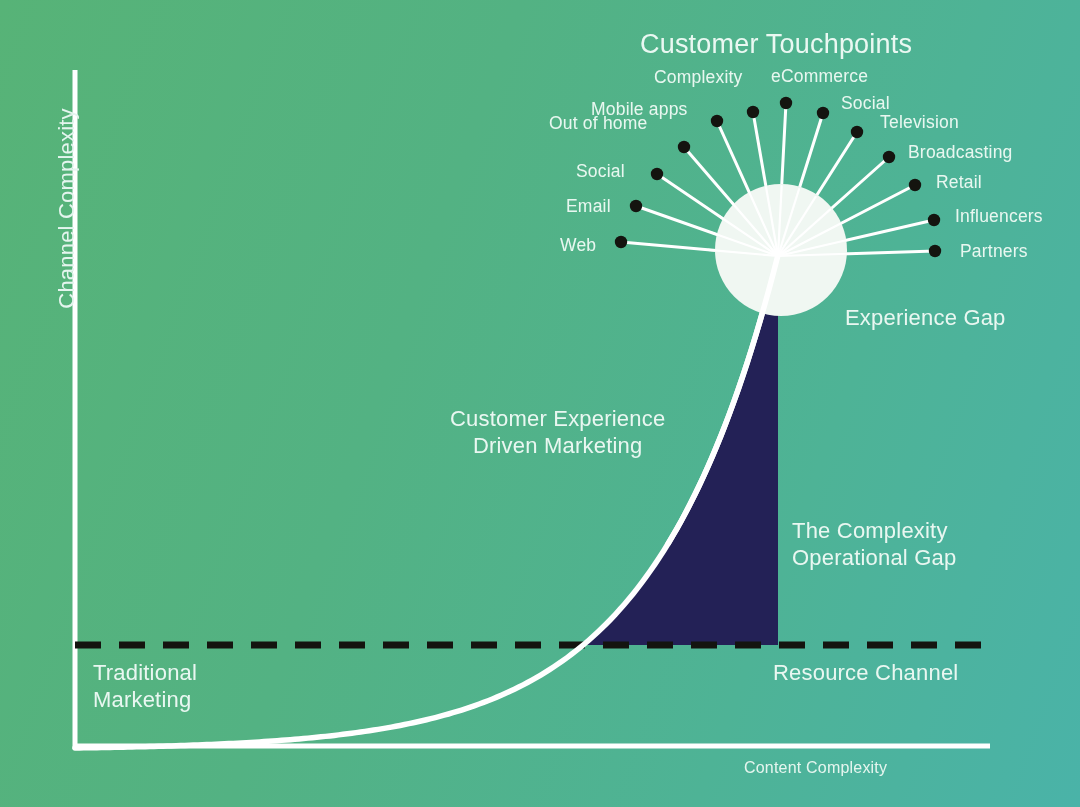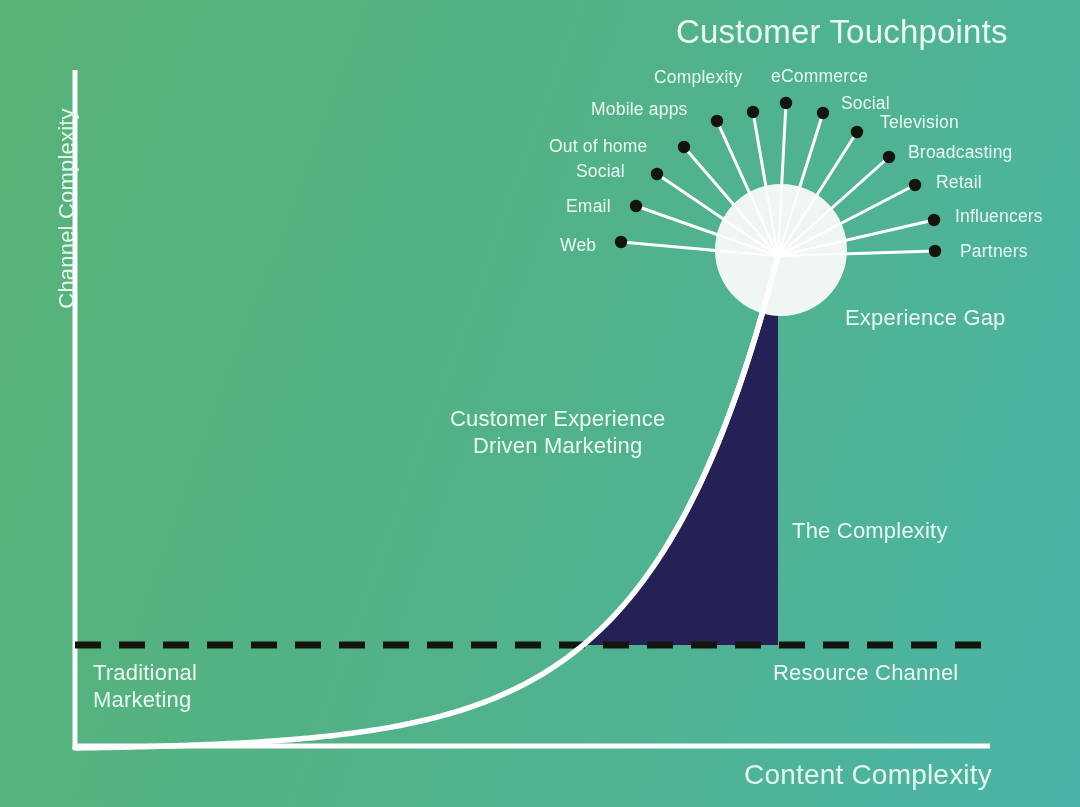--- a/index.html
+++ b/index.html
@@ -21,7 +21,7 @@
     line-height:1.22;
     text-shadow:0 0 1px rgba(255,255,255,.10);
   }
-  #title{font-size:33px;left:640px;top:12px;color:#eaf8f2;margin-left:36px;}
+  #title{font-size:27px;left:640px;top:28px;color:#eaf8f2;}
   #axis-y-label{
     font-size:22px;
     left:-63px;top:195px;

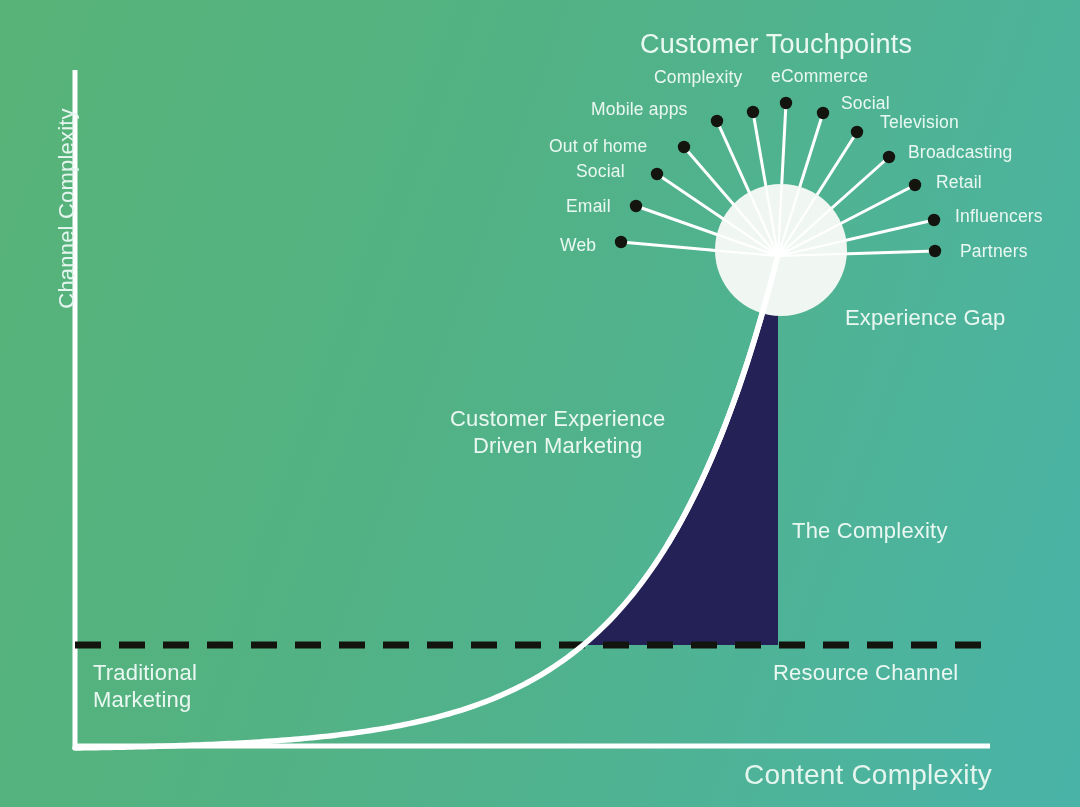--- a/index.html
+++ b/index.html
@@ -123,7 +123,7 @@
       <div class="lbl tp l" style="position: absolute; left: 560px; top: 235px;">Web</div>
       <div class="lbl tp l" style="position: absolute; left: 566px; top: 196px;">Email</div>
       <div class="lbl tp l" style="position: absolute; left: 576px; top: 161px;">Social</div>
-      <div class="lbl tp l" style="position: absolute; left: 549px; top: 136px;">Out of home</div>
+      <div class="lbl tp l" style="position: absolute; left: 549px; top: 113px;">Out of home</div>
       <div class="lbl tp l" style="position: absolute; left: 591px; top: 99px;">Mobile apps</div>
       <div class="lbl tp l" style="position: absolute; left: 654px; top: 67px;">Complexity</div>
       <div class="lbl tp r" style="position: absolute; left: 771px; top: 66px;">eCommerce</div>

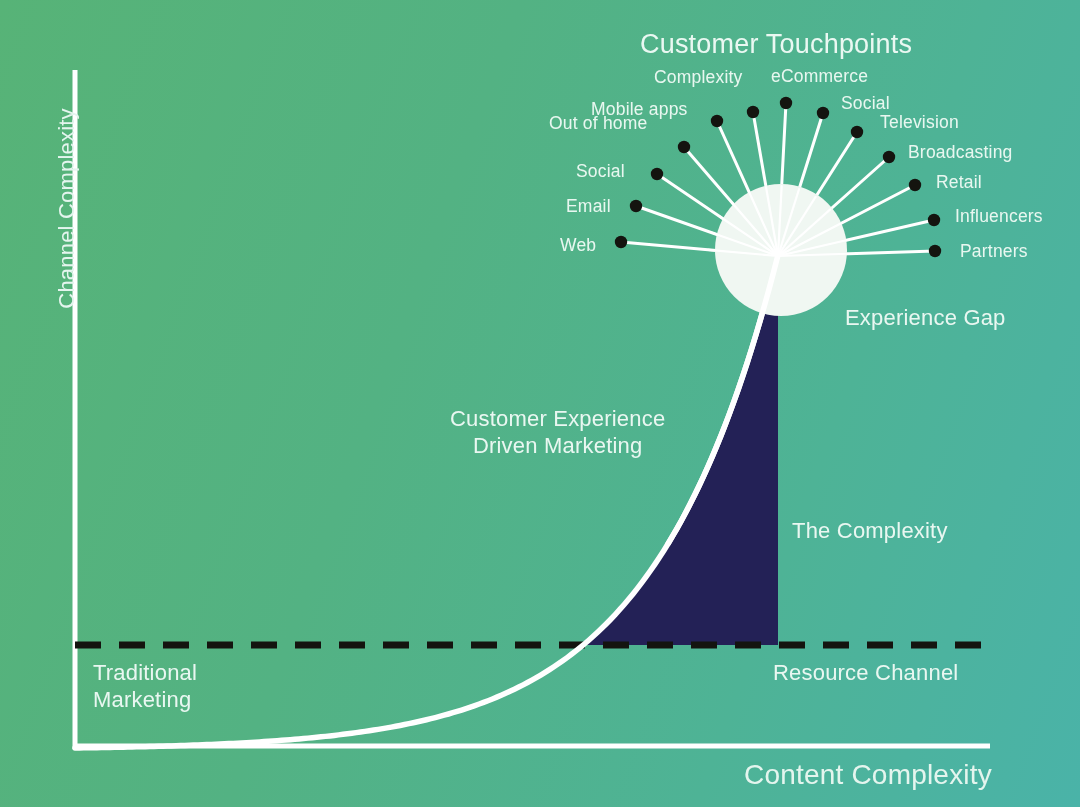--- a/index.html
+++ b/index.html
@@ -144,6 +144,7 @@
 
   <div id="lbl-mog" class="lbl">
     <div>The Complexity</div>
+    <div>Operational Gap</div>
   </div>
 
   <div id="lbl-rescap" class="lbl">Resource Channel</div>

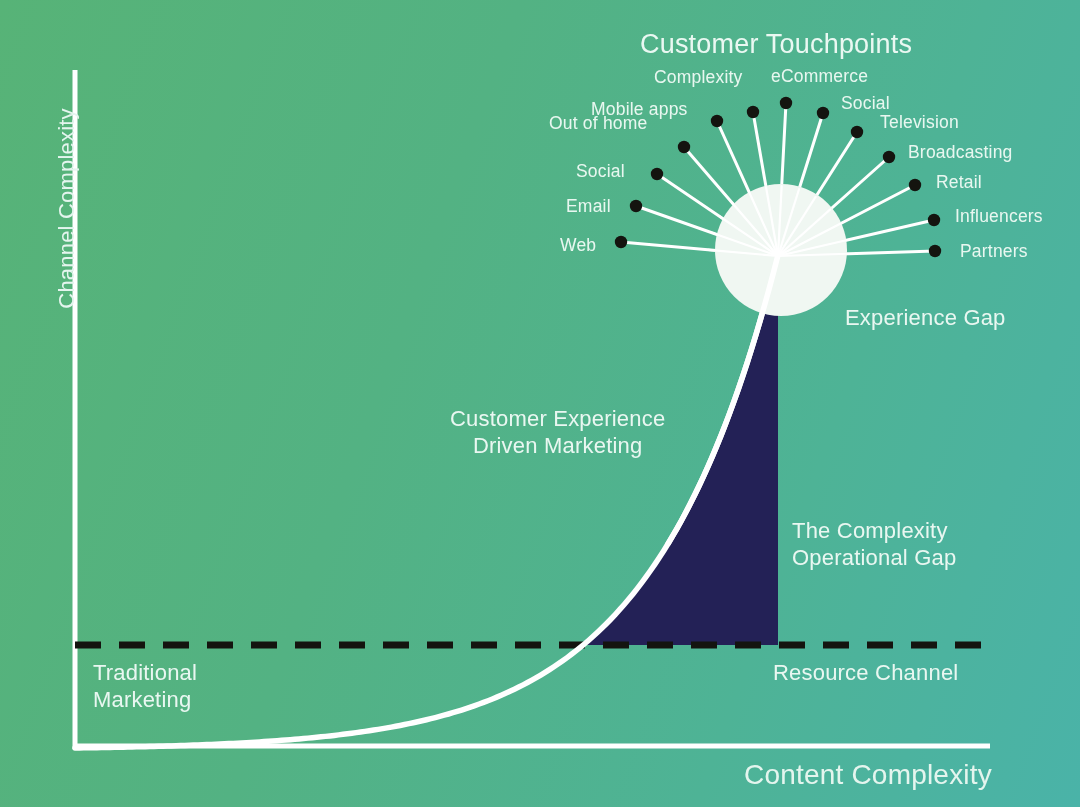--- a/index.html
+++ b/index.html
@@ -30,7 +30,7 @@
     transform-origin:center center;
     color:#e4f5ee;
   }
-  #axis-x-label{font-size:28px;left:744px;top:758px;color:#e4f5ee;}
+  #axis-x-label{font-size:16px;left:744px;top:758px;color:#e4f5ee;}
   .tp{font-size:17.5px;color:#e8f7f0;}
   .tp.r{text-align:left;}
   .tp.l{text-align:right;}

